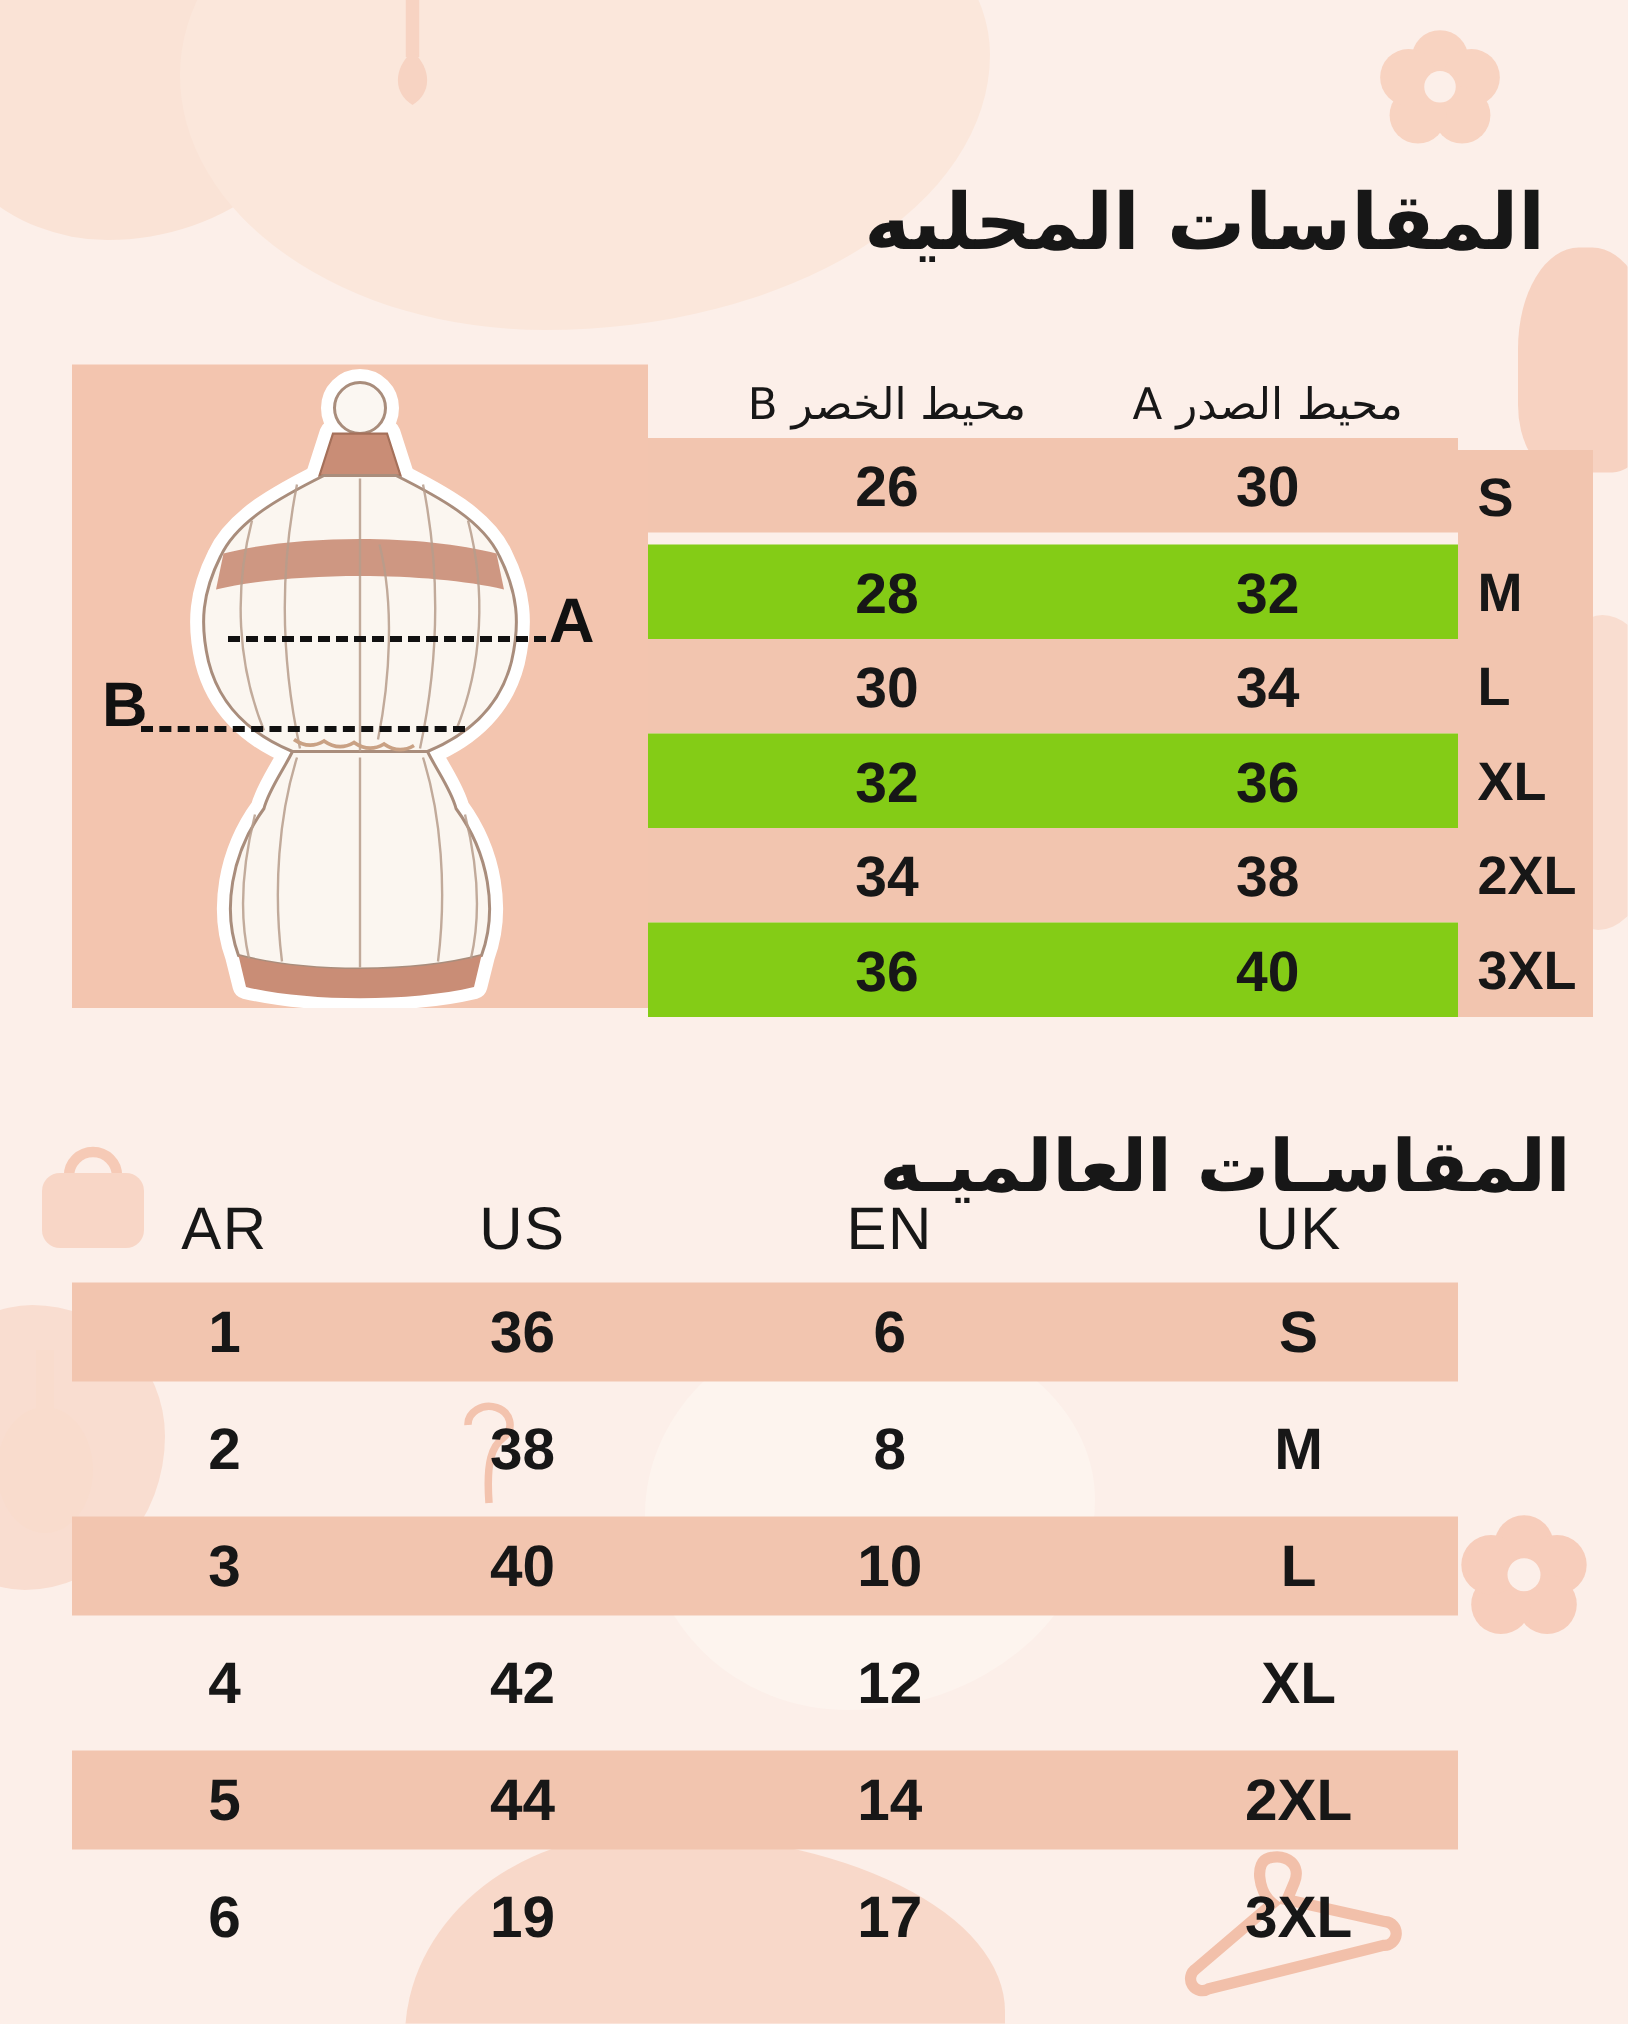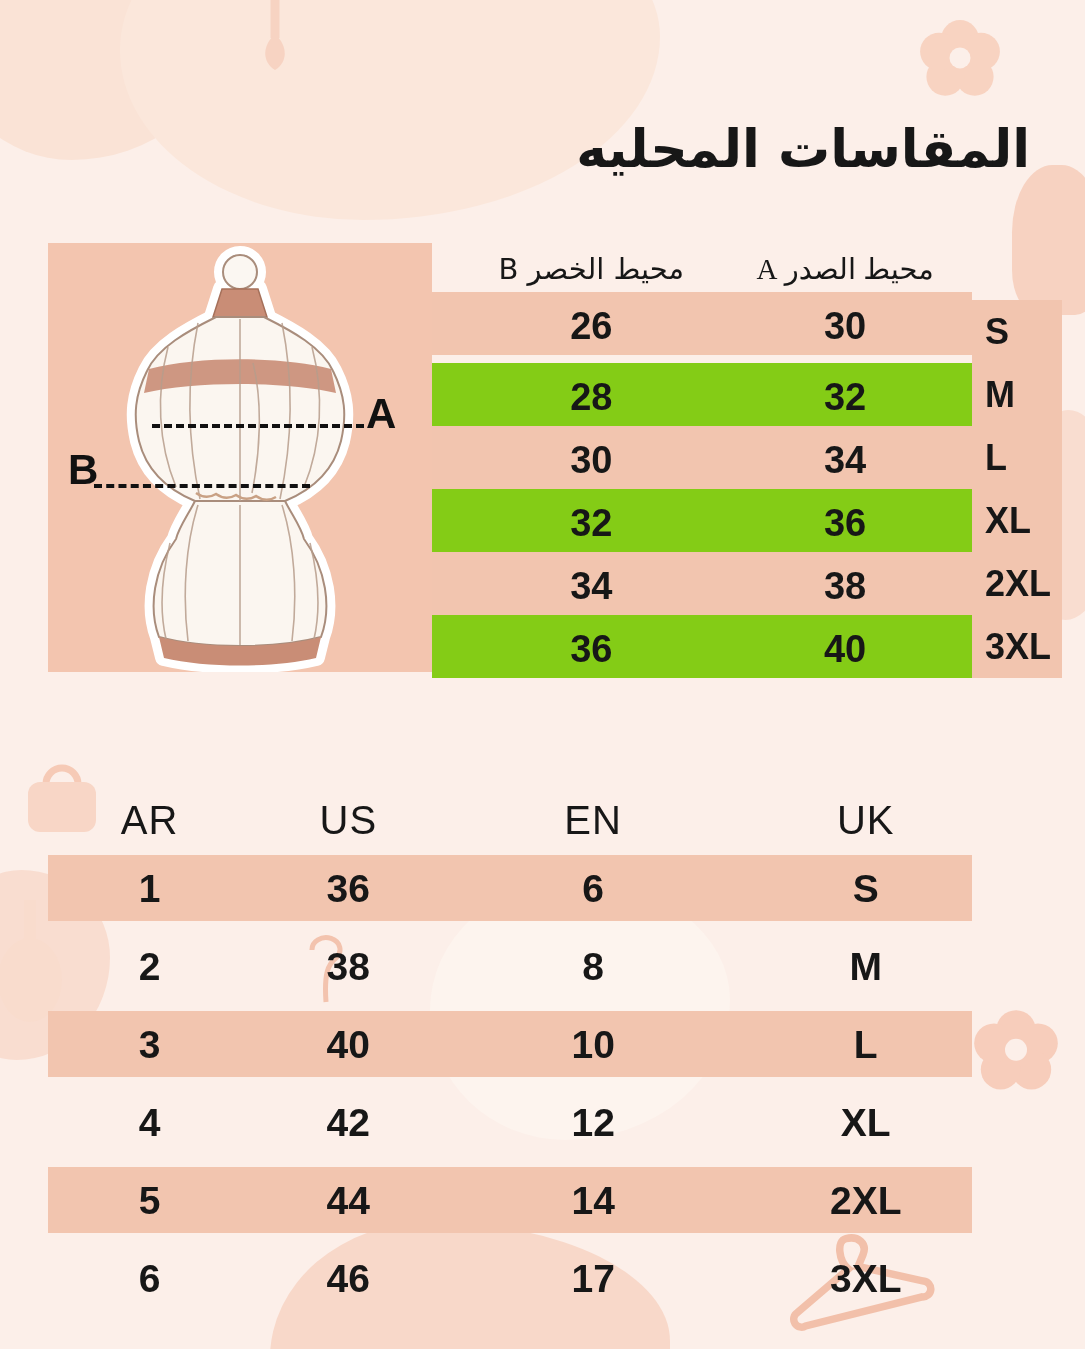--- a/index.html
+++ b/index.html
@@ -31,7 +31,7 @@
   .t1-header{position:absolute;left:432px;top:240px;width:540px;height:58px;}
   .t1-header span{position:absolute;top:50%;transform:translate(-50%,-50%);font-size:29px;direction:rtl;white-space:nowrap;}
   .t1-header .h-waist{left:29.5%;}
-  .t1-header .h-chest{left:76.5%;font-family:Liberation Serif, serif;}
+  .t1-header .h-chest{left:76.5%;}
   .t1-row{position:absolute;left:432px;width:540px;height:63px;}
   .t1-row.pink{background:#f2c5af;}
   .t1-row.light{background:#84cc16;}

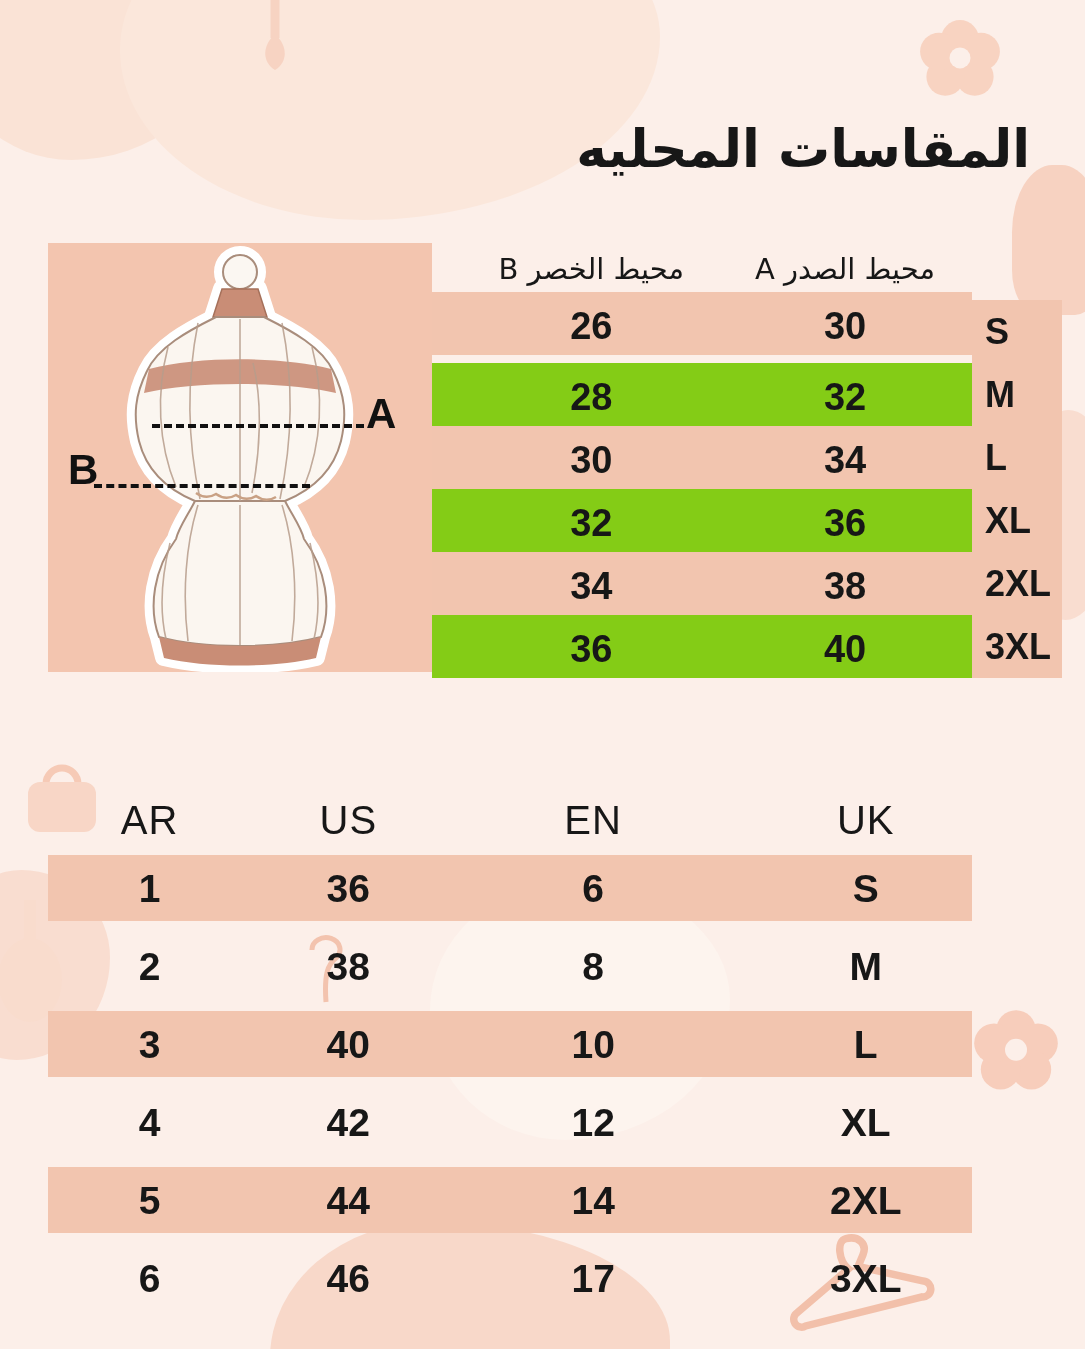--- a/index.html
+++ b/index.html
@@ -200,6 +200,7 @@
     <div class="slab">3XL</div>
   </div>
 
+  <h2 class="title2">المقاسـات العالميـه</h2>
 
   <div class="t2-header">
     <span class="c-ar">AR</span>

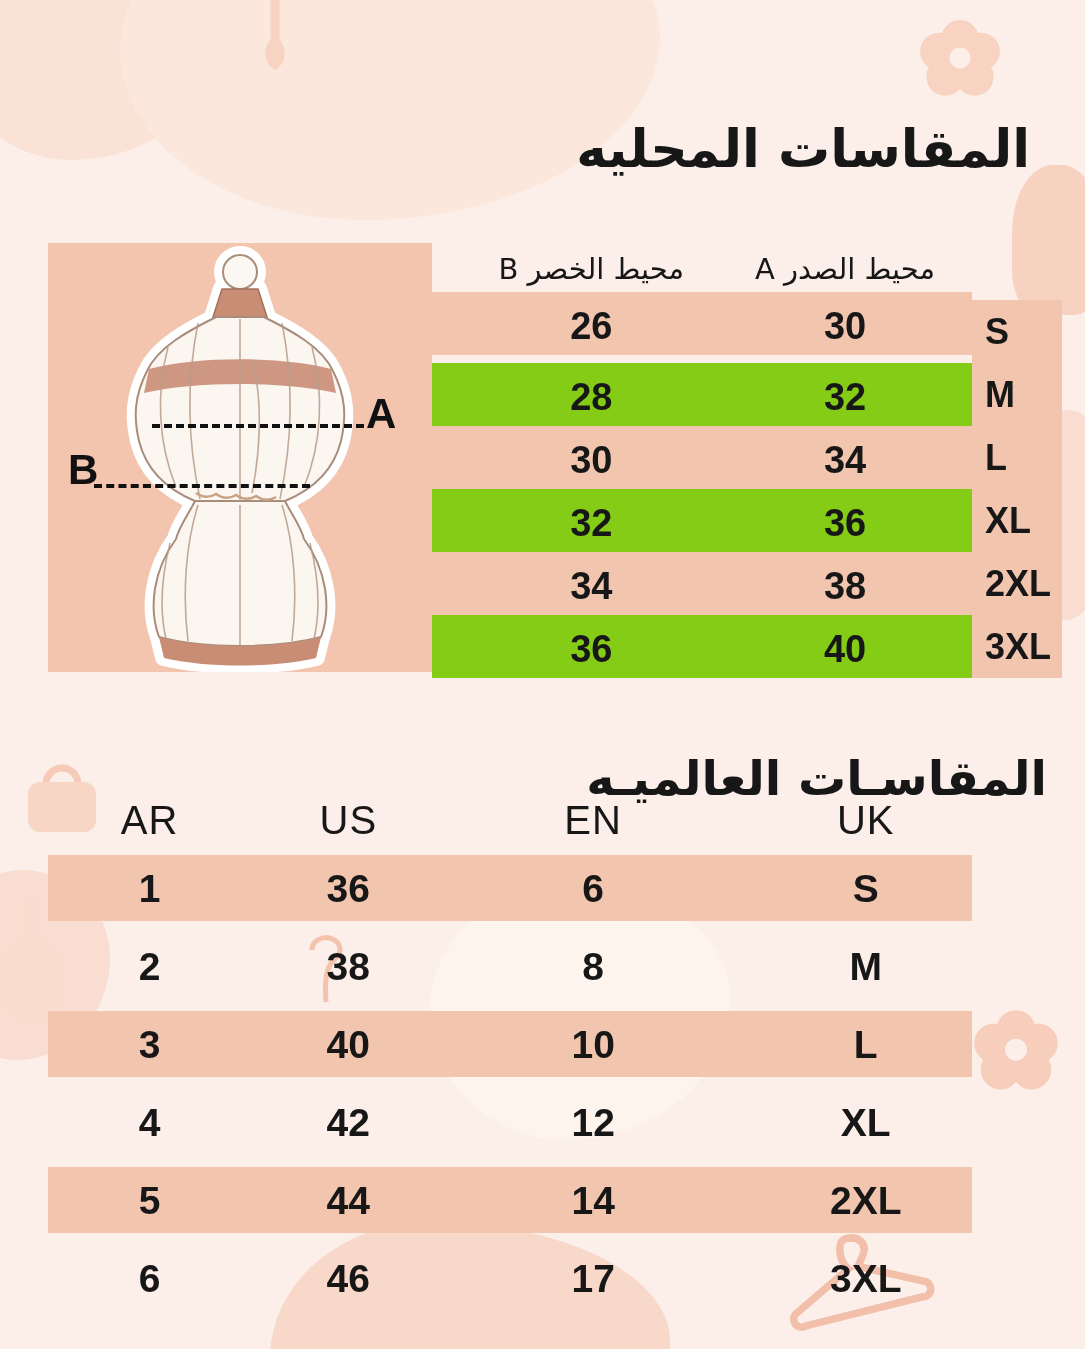--- a/index.html
+++ b/index.html
@@ -241,7 +241,7 @@
   </div>
   <div class="t2-row" style="top:1245px;">
     <span class="c-ar">6</span>
-    <span class="c-us">46</span>
+    <span class="c-us">19</span>
     <span class="c-en">17</span>
     <span class="c-uk">3XL</span>
   </div>

